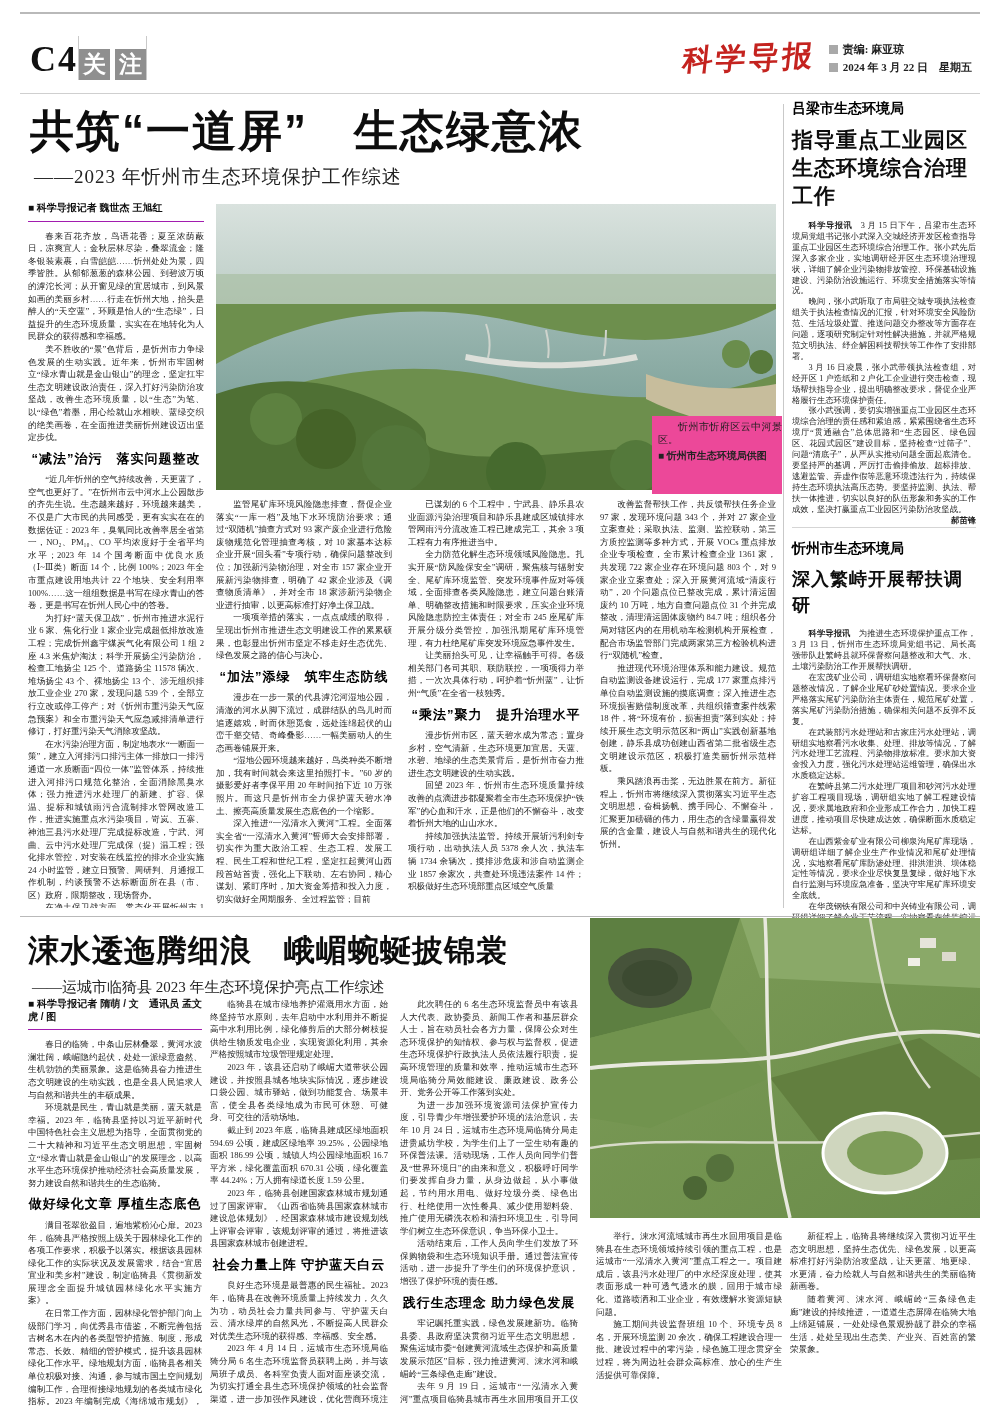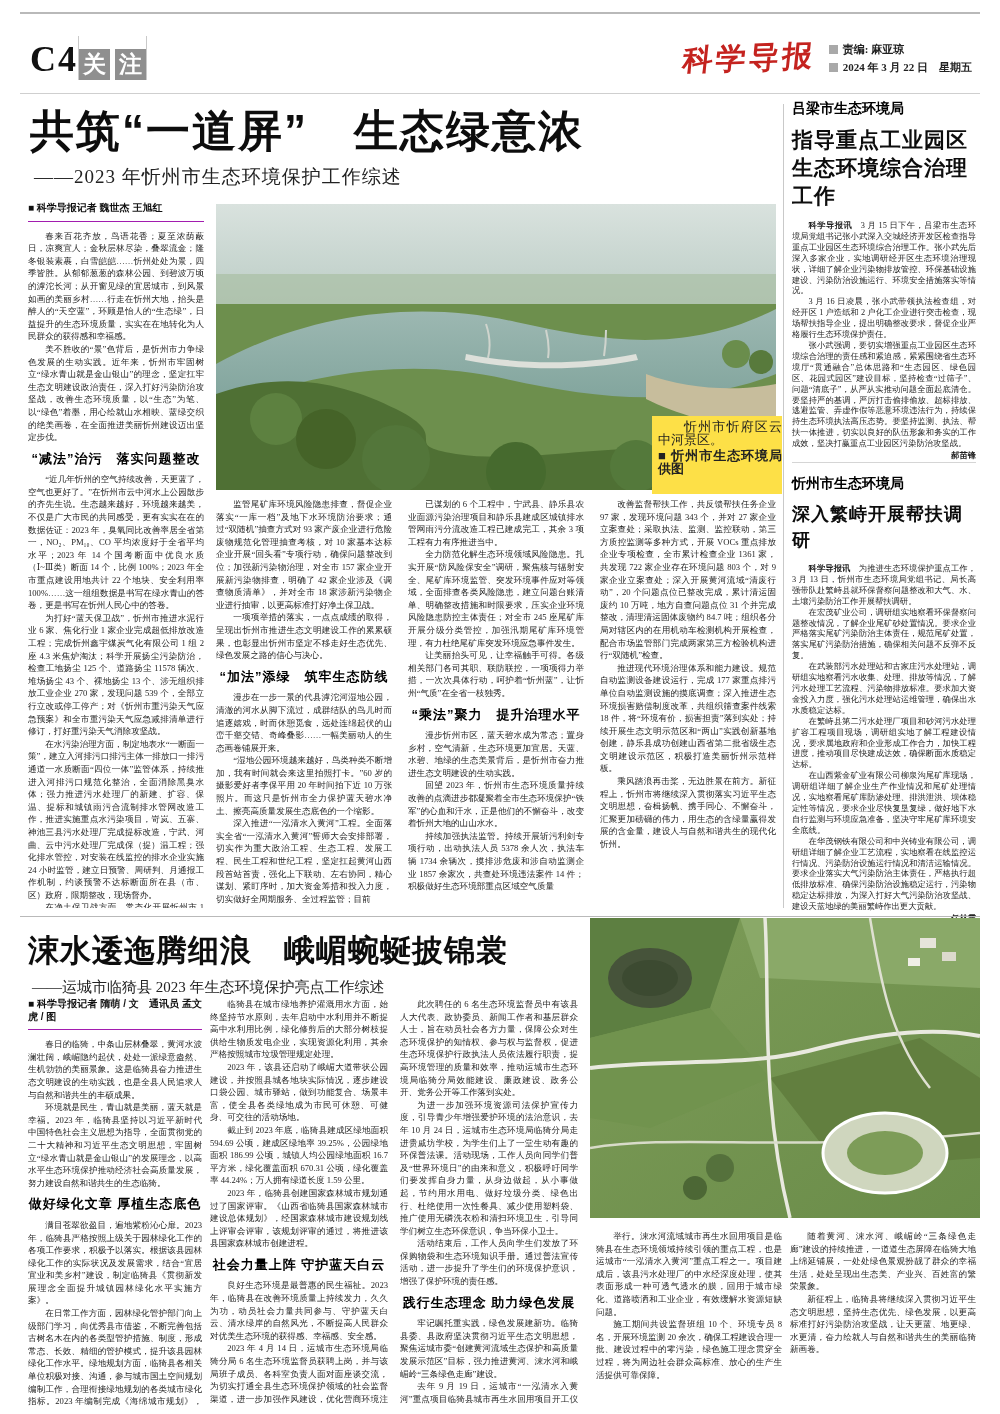--- a/index.html
+++ b/index.html
@@ -189,6 +189,7 @@
       <h2 class="side-hl1">指导重点工业园区生态环境综合治理工作</h2>
       <div class="side-body">
           <p class="para"><span class="lead">科学导报讯</span>　3 月 15 日下午，吕梁市生态环境局党组书记张小武深入交城经济开发区检查指导重点工业园区生态环境综合治理工作。张小武先后深入多家企业，实地调研经开区生态环境治理现状，详细了解企业污染物排放管控、环保基础设施建设、污染防治设施运行、环境安全措施落实等情况。</p>
+          <p class="para">晚间，张小武听取了市局驻交城专项执法检查组关于执法检查情况的汇报，针对环境安全风险防范、生活垃圾处置、推送问题交办整改等方面存在问题，逐项研究制定针对性解决措施，并就严格规范文明执法、纾企解困科技帮扶等工作作了安排部署。</p>
           <p class="para">3 月 16 日凌晨，张小武带领执法检查组，对经开区 1 户造纸和 2 户化工企业进行突击检查，现场帮扶指导企业，提出明确整改要求，督促企业严格履行生态环境保护责任。</p>
           <p class="para">张小武强调，要切实增强重点工业园区生态环境综合治理的责任感和紧迫感，紧紧围绕省生态环境厅“贯通融合”总体思路和“生态园区、绿色园区、花园式园区”建设目标，坚持检查“过筛子”、问题“清底子”，从严从实推动问题全面起底清仓。要坚持严的基调，严厉打击偷排偷放、超标排放、逃避监管、弄虚作假等恶意环境违法行为，持续保持生态环境执法高压态势。要坚持监测、执法、帮扶一体推进，切实以良好的队伍形象和务实的工作成效，坚决打赢重点工业园区污染防治攻坚战。<span class="author">郝苗锋</span></p>
         </div>

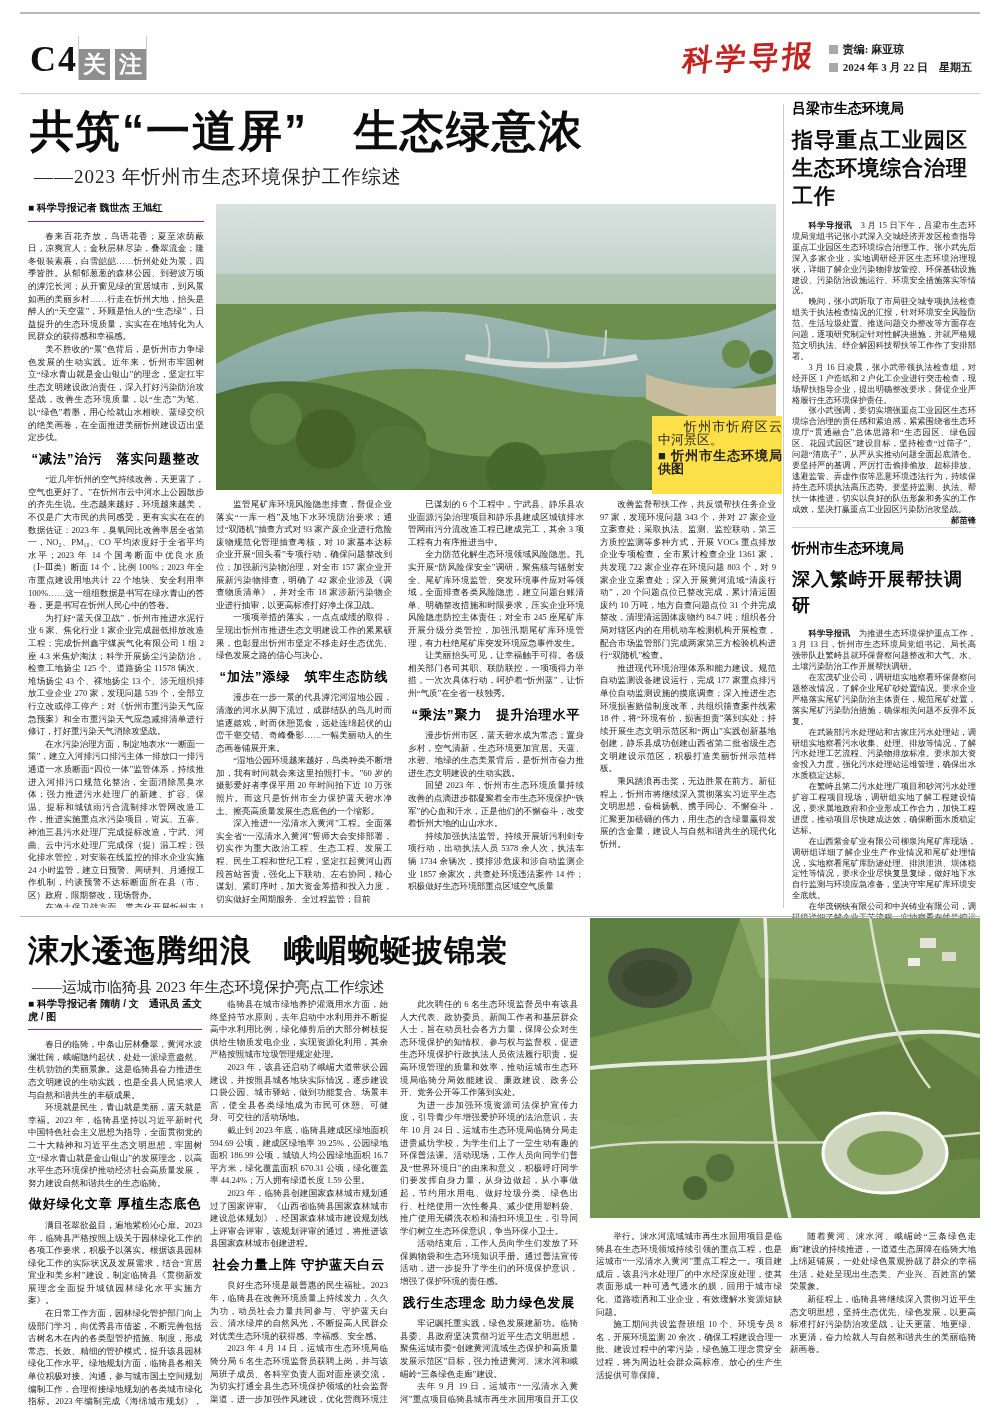--- a/index.html
+++ b/index.html
@@ -36,8 +36,8 @@
   .byline{font-family:"Liberation Sans",sans-serif;font-weight:bold;font-size:10px;
           border-bottom:1px solid #a21caf;padding-bottom:6px;margin-bottom:8px;color:#111;}
   .photo1{position:absolute;left:196px;top:2px;width:560px;height:286px;}
-  .cap{position:absolute;left:632px;top:214px;width:124px;height:74px;background:#fde047;
-       padding:4px 0 0 6px;font-size:13px;line-height:13px;text-align:justify;}
+  .cap{position:absolute;left:632px;top:214px;width:124px;height:74px;background:#ec4899;
+       padding:4px 0 0 6px;font-size:10px;line-height:13px;text-align:justify;}
   .cap .capline{text-indent:2em;margin:0;}
   .cap .credit{font-family:"Liberation Sans",sans-serif;font-weight:bold;margin:3px 0 0 0;color:#222;}
   

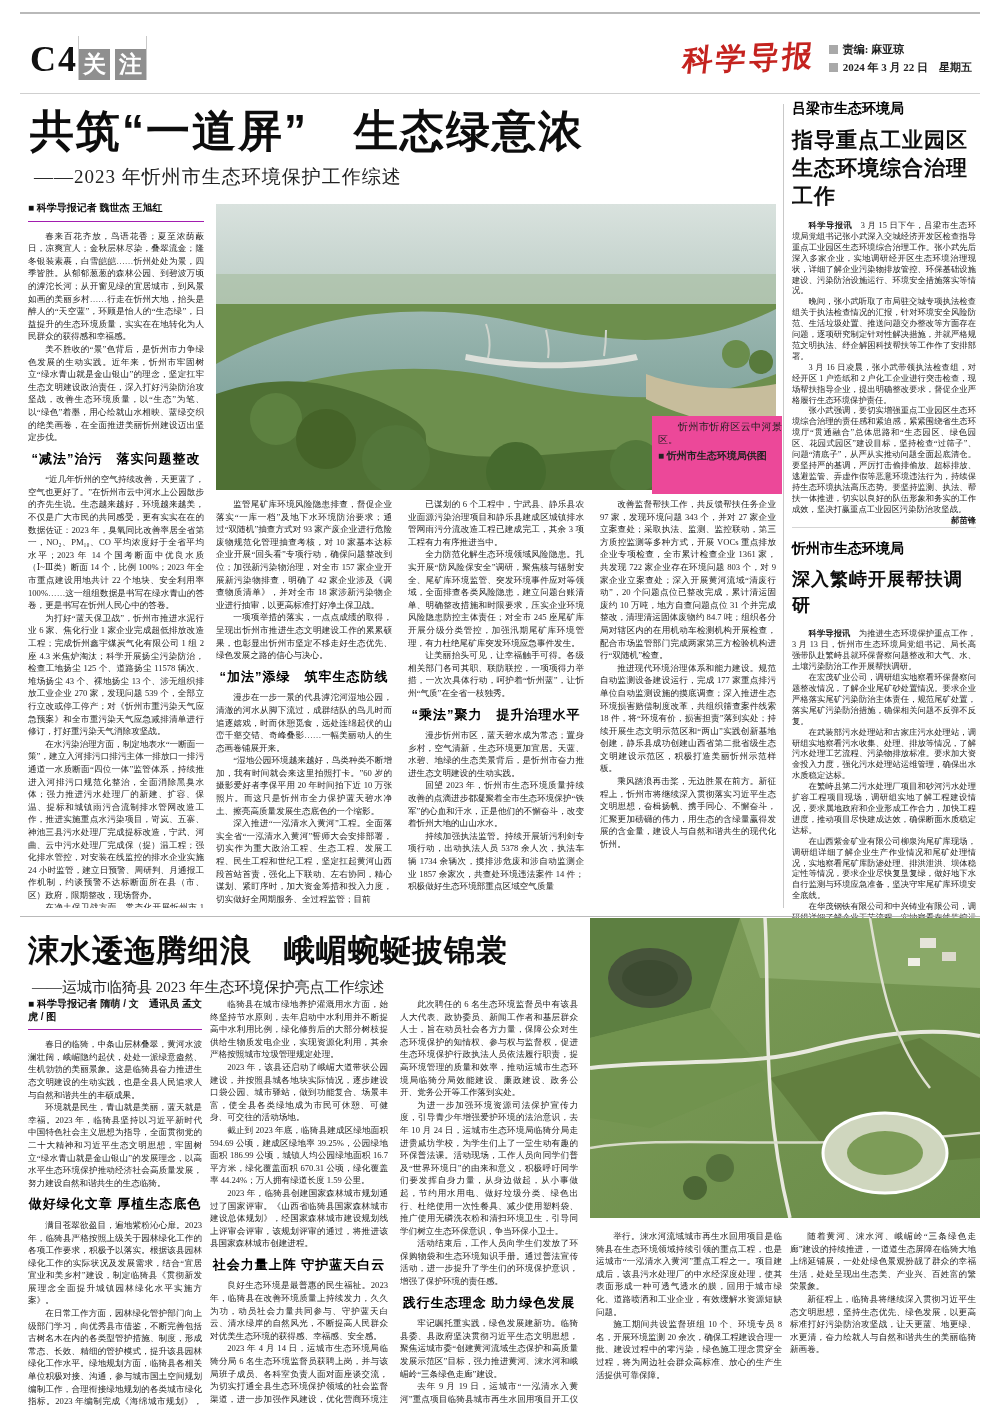--- a/index.html
+++ b/index.html
@@ -281,8 +281,8 @@
     </div>
     <div class="col b5">
       <div>
+          <p class="para">新征程上，临猗县将继续深入贯彻习近平生态文明思想，坚持生态优先、绿色发展，以更高标准打好污染防治攻坚战，让天更蓝、地更绿、水更清，奋力绘就人与自然和谐共生的美丽临猗新画卷。</p>
           <p class="para">随着黄河、涑水河、峨嵋岭“三条绿色走廊”建设的持续推进，一道道生态屏障在临猗大地上绵延铺展，一处处绿色景观扮靓了群众的幸福生活，处处呈现出生态美、产业兴、百姓富的繁荣景象。</p>
-          <p class="para">新征程上，临猗县将继续深入贯彻习近平生态文明思想，坚持生态优先、绿色发展，以更高标准打好污染防治攻坚战，让天更蓝、地更绿、水更清，奋力绘就人与自然和谐共生的美丽临猗新画卷。</p>
         </div>
     </div>
   </div>

